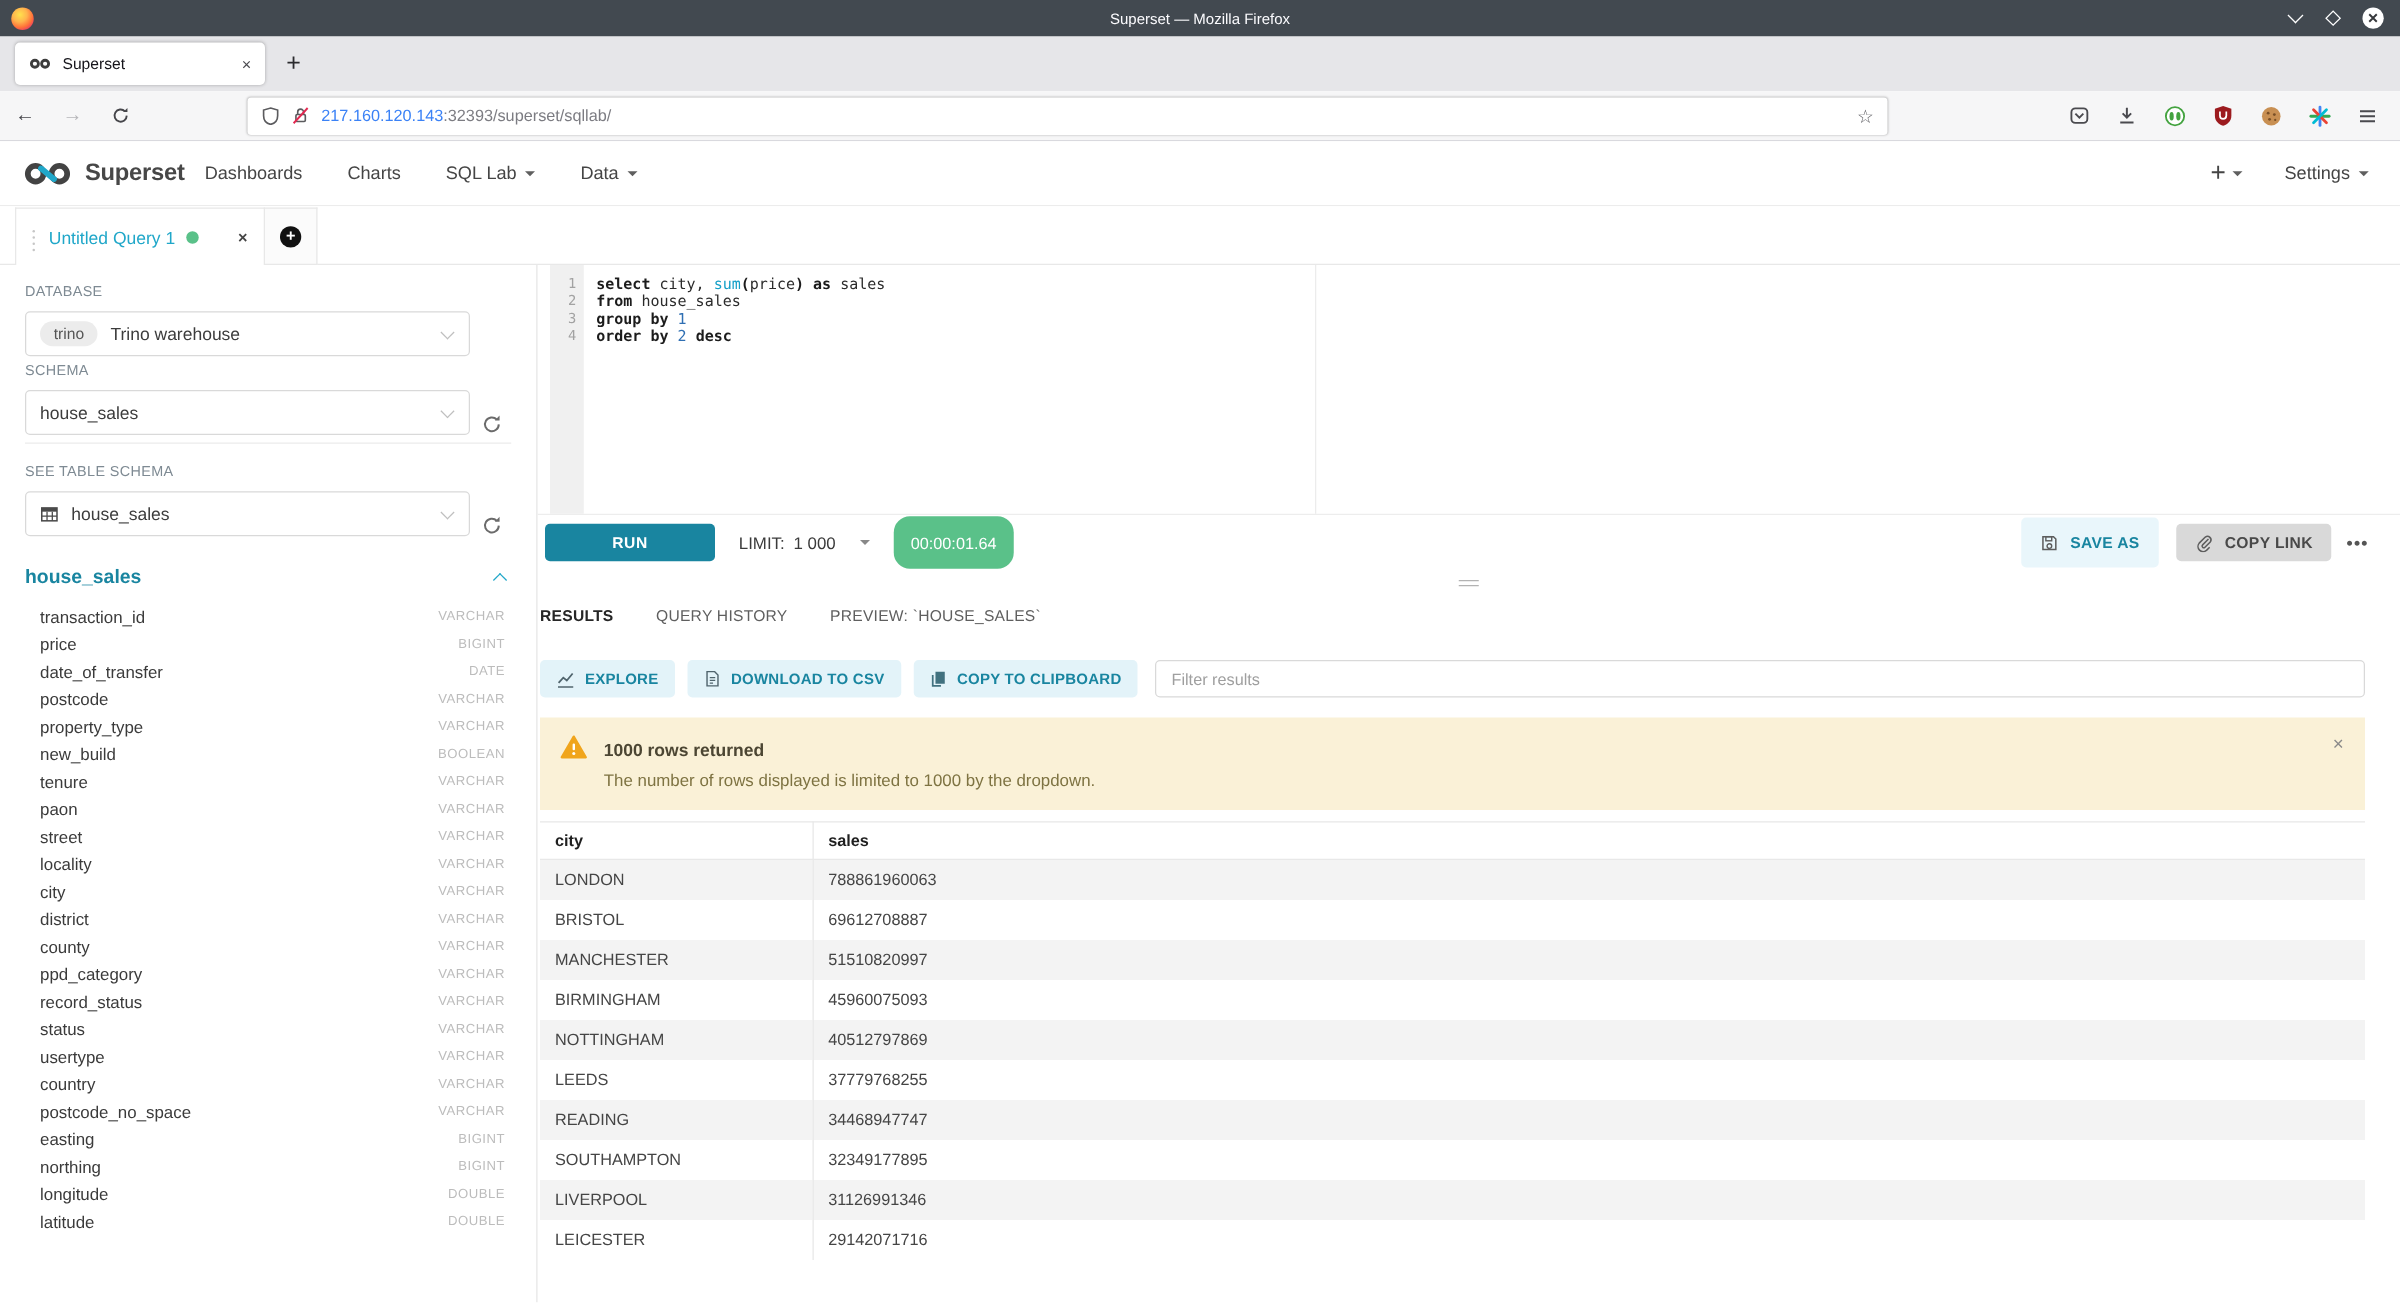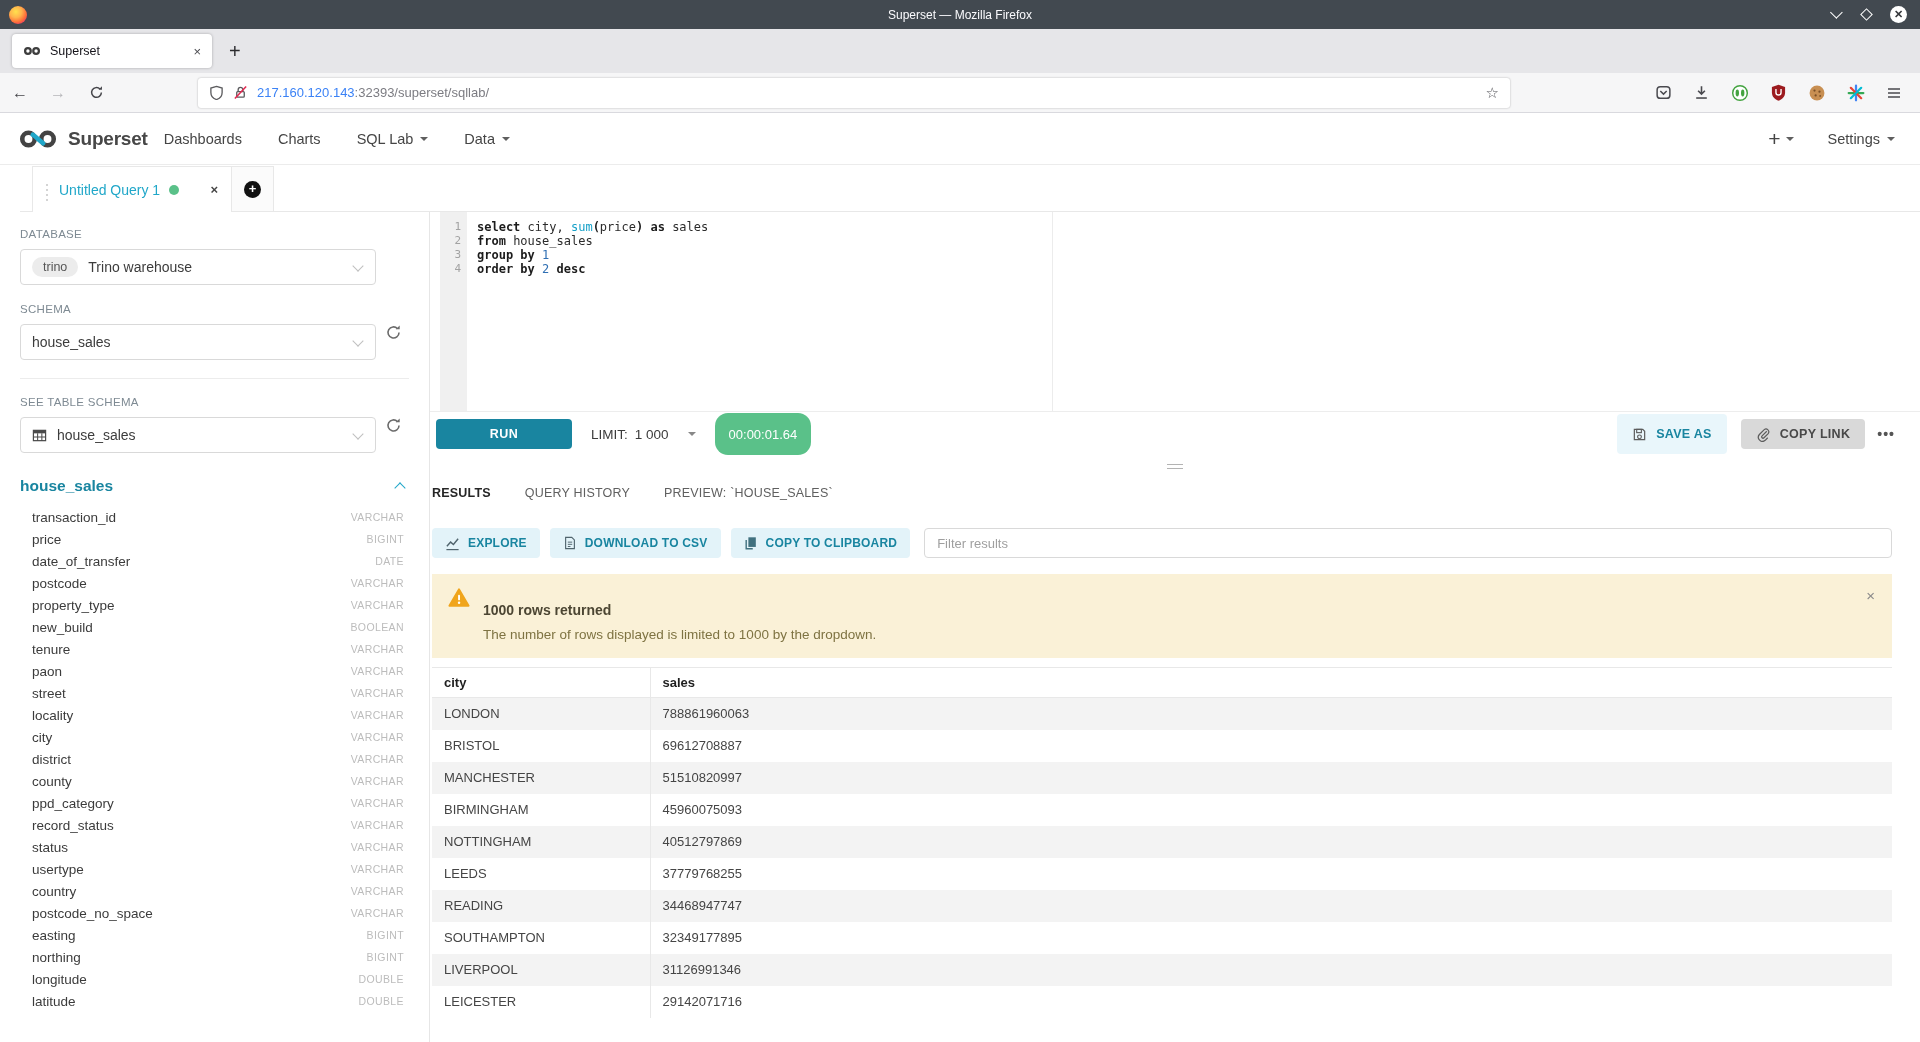--- a/index.html
+++ b/index.html
@@ -48,7 +48,7 @@
   .settings-btn { display:flex; align-items:center; gap:7px; font-size:14.5px; color:#454545; }
 
   
-  .query-tabstrip { height:47px; background:#fff; border-bottom:1px solid #e8e8e8; display:flex; align-items:flex-end;margin-left:20px; }
+  .query-tabstrip { height:47px; background:#fff; border-bottom:1px solid #e8e8e8; display:flex; align-items:flex-end; }
   .query-tab { width:200px; height:46px; margin-left:12px; background:#fff; border:1px solid #e8e8e8; border-bottom:none;
                display:flex; align-items:center; gap:9px; padding:0 13px; position:relative; top:1px; }
   .drag-dots { width:2px; height:2px; border-radius:50%; background:#c6c6c6; margin-right:2px;

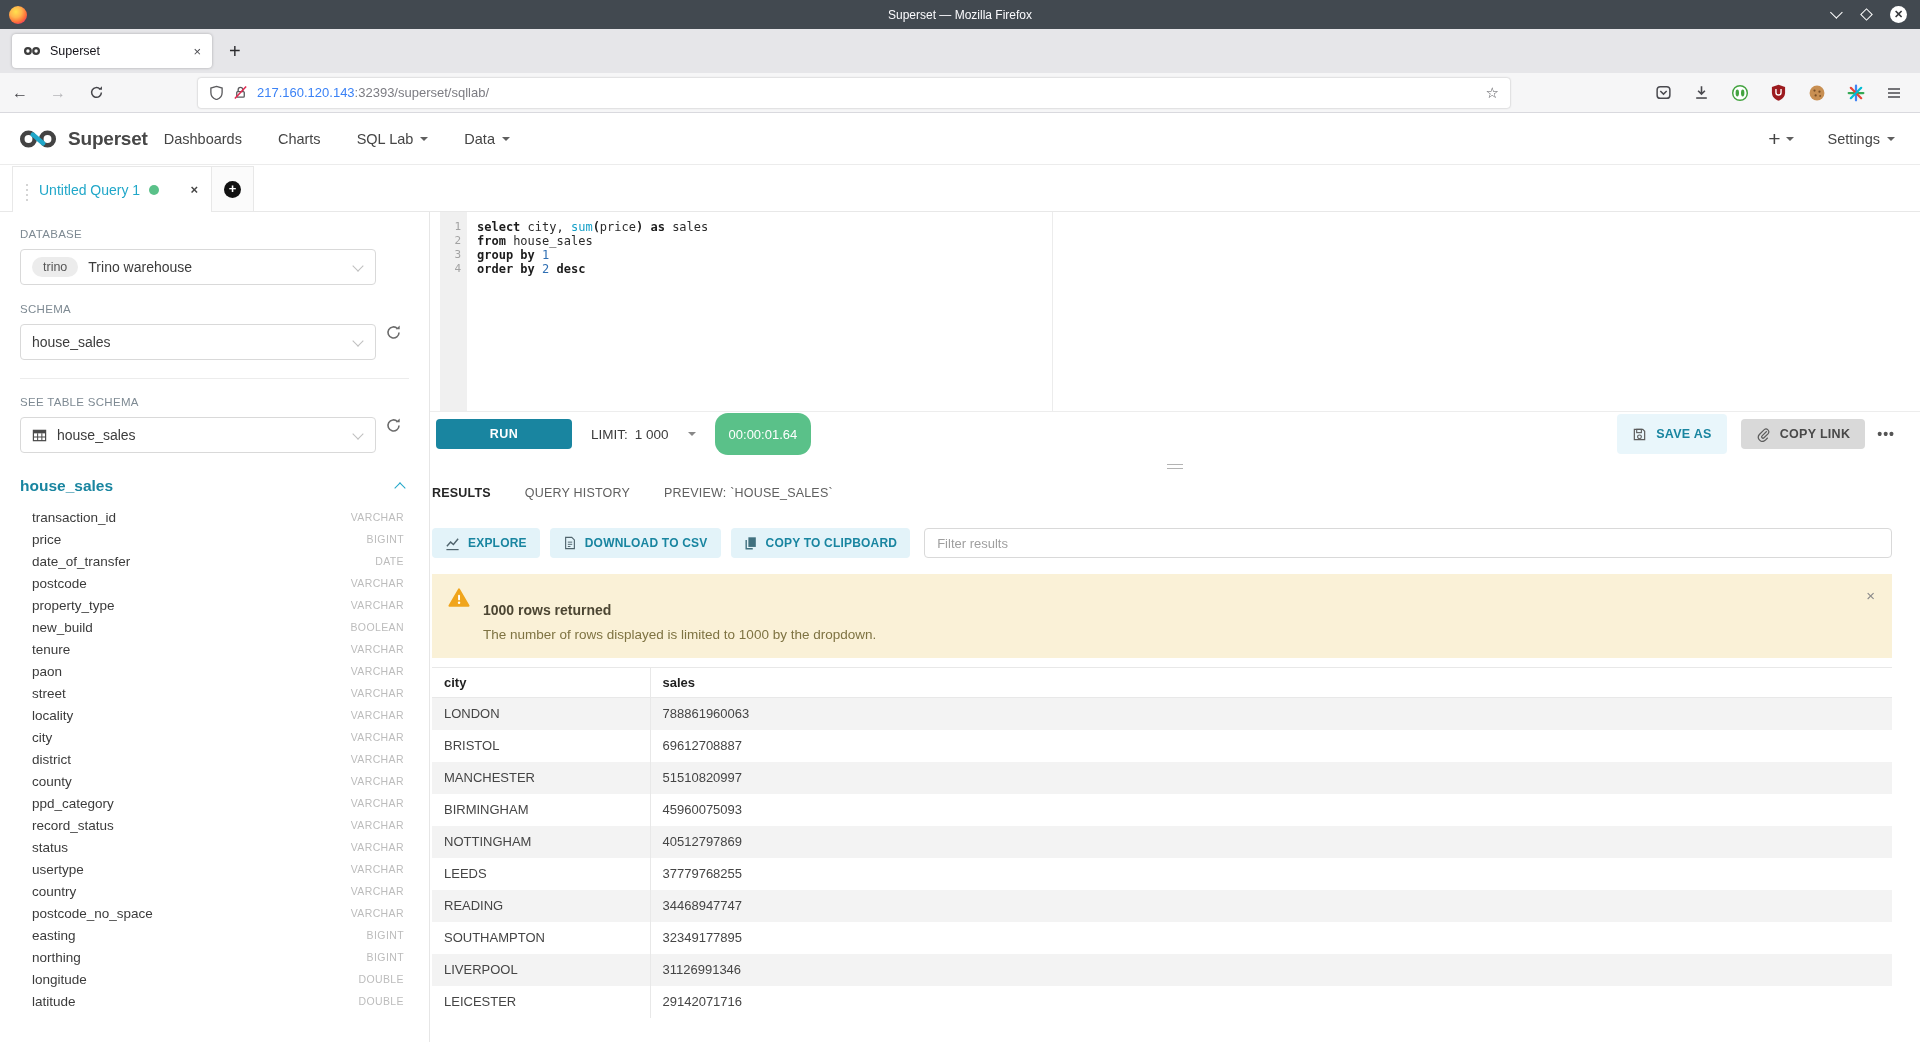--- a/index.html
+++ b/index.html
@@ -65,7 +65,7 @@
   .workspace { display:flex; height:830px; }
   .left-panel { width:430px; flex:0 0 430px; border-right:1px solid #e6e6e6; padding:16px 20px 0; overflow:hidden; }
   .fieldlabel { font-size:11.5px; color:#7e8a93; letter-spacing:.3px; margin-bottom:9px; }
-  .select-row { display:flex; align-items:flex-start; gap:9px; margin-bottom:18px; }
+  .select-row { display:flex; align-items:flex-end; gap:9px; margin-bottom:6px; }
   .select { width:356px; height:36px; border:1px solid #d9d9d9; border-radius:4px; background:#fff;
             display:flex; align-items:center; padding:0 11px; gap:10px; font-size:14px; color:#3c3c3c; position:relative; }
   .chev { width:8px; height:8px; border-right:1.6px solid #bfbfbf; border-bottom:1.6px solid #bfbfbf;

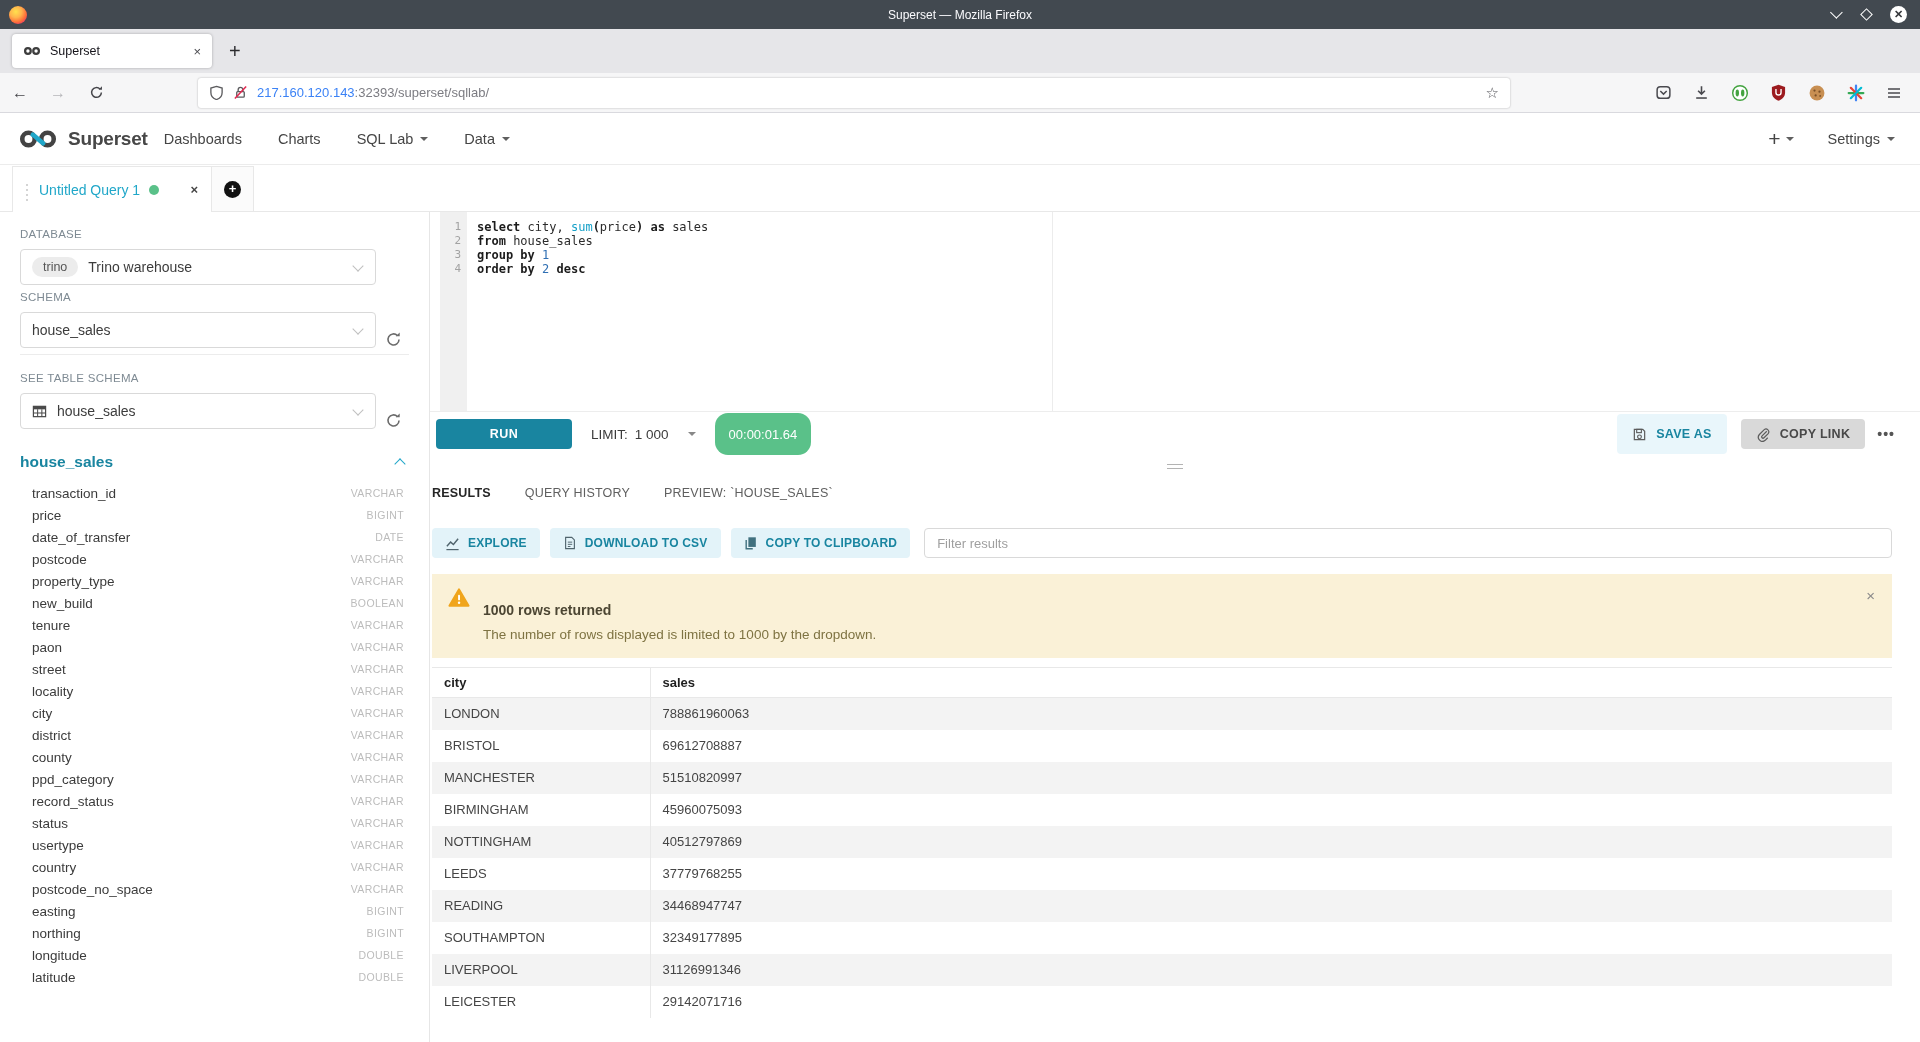--- a/index.html
+++ b/index.html
@@ -126,7 +126,7 @@
 
   .banner { margin-top:16px; background:var(--warn-bg,#faf1d7); display:flex; gap:13px; padding:13px 16px 16px; position:relative; }
   .banner-texts { display:flex; flex-direction:column; }
-  .banner-title { font-size:14px; font-weight:bold; color:var(--warn-title,#4c4633); margin-top:15px; }
+  .banner-title { font-size:14px; font-weight:bold; color:var(--warn-title,#4c4633); margin-top:5px; }
   .banner-msg { font-size:13.5px; color:var(--warn-text,#7e7342); margin-top:9px; }
   .banner-close { position:absolute; right:17px; top:13px; color:#8a8a8a; font-size:15px; }
 

